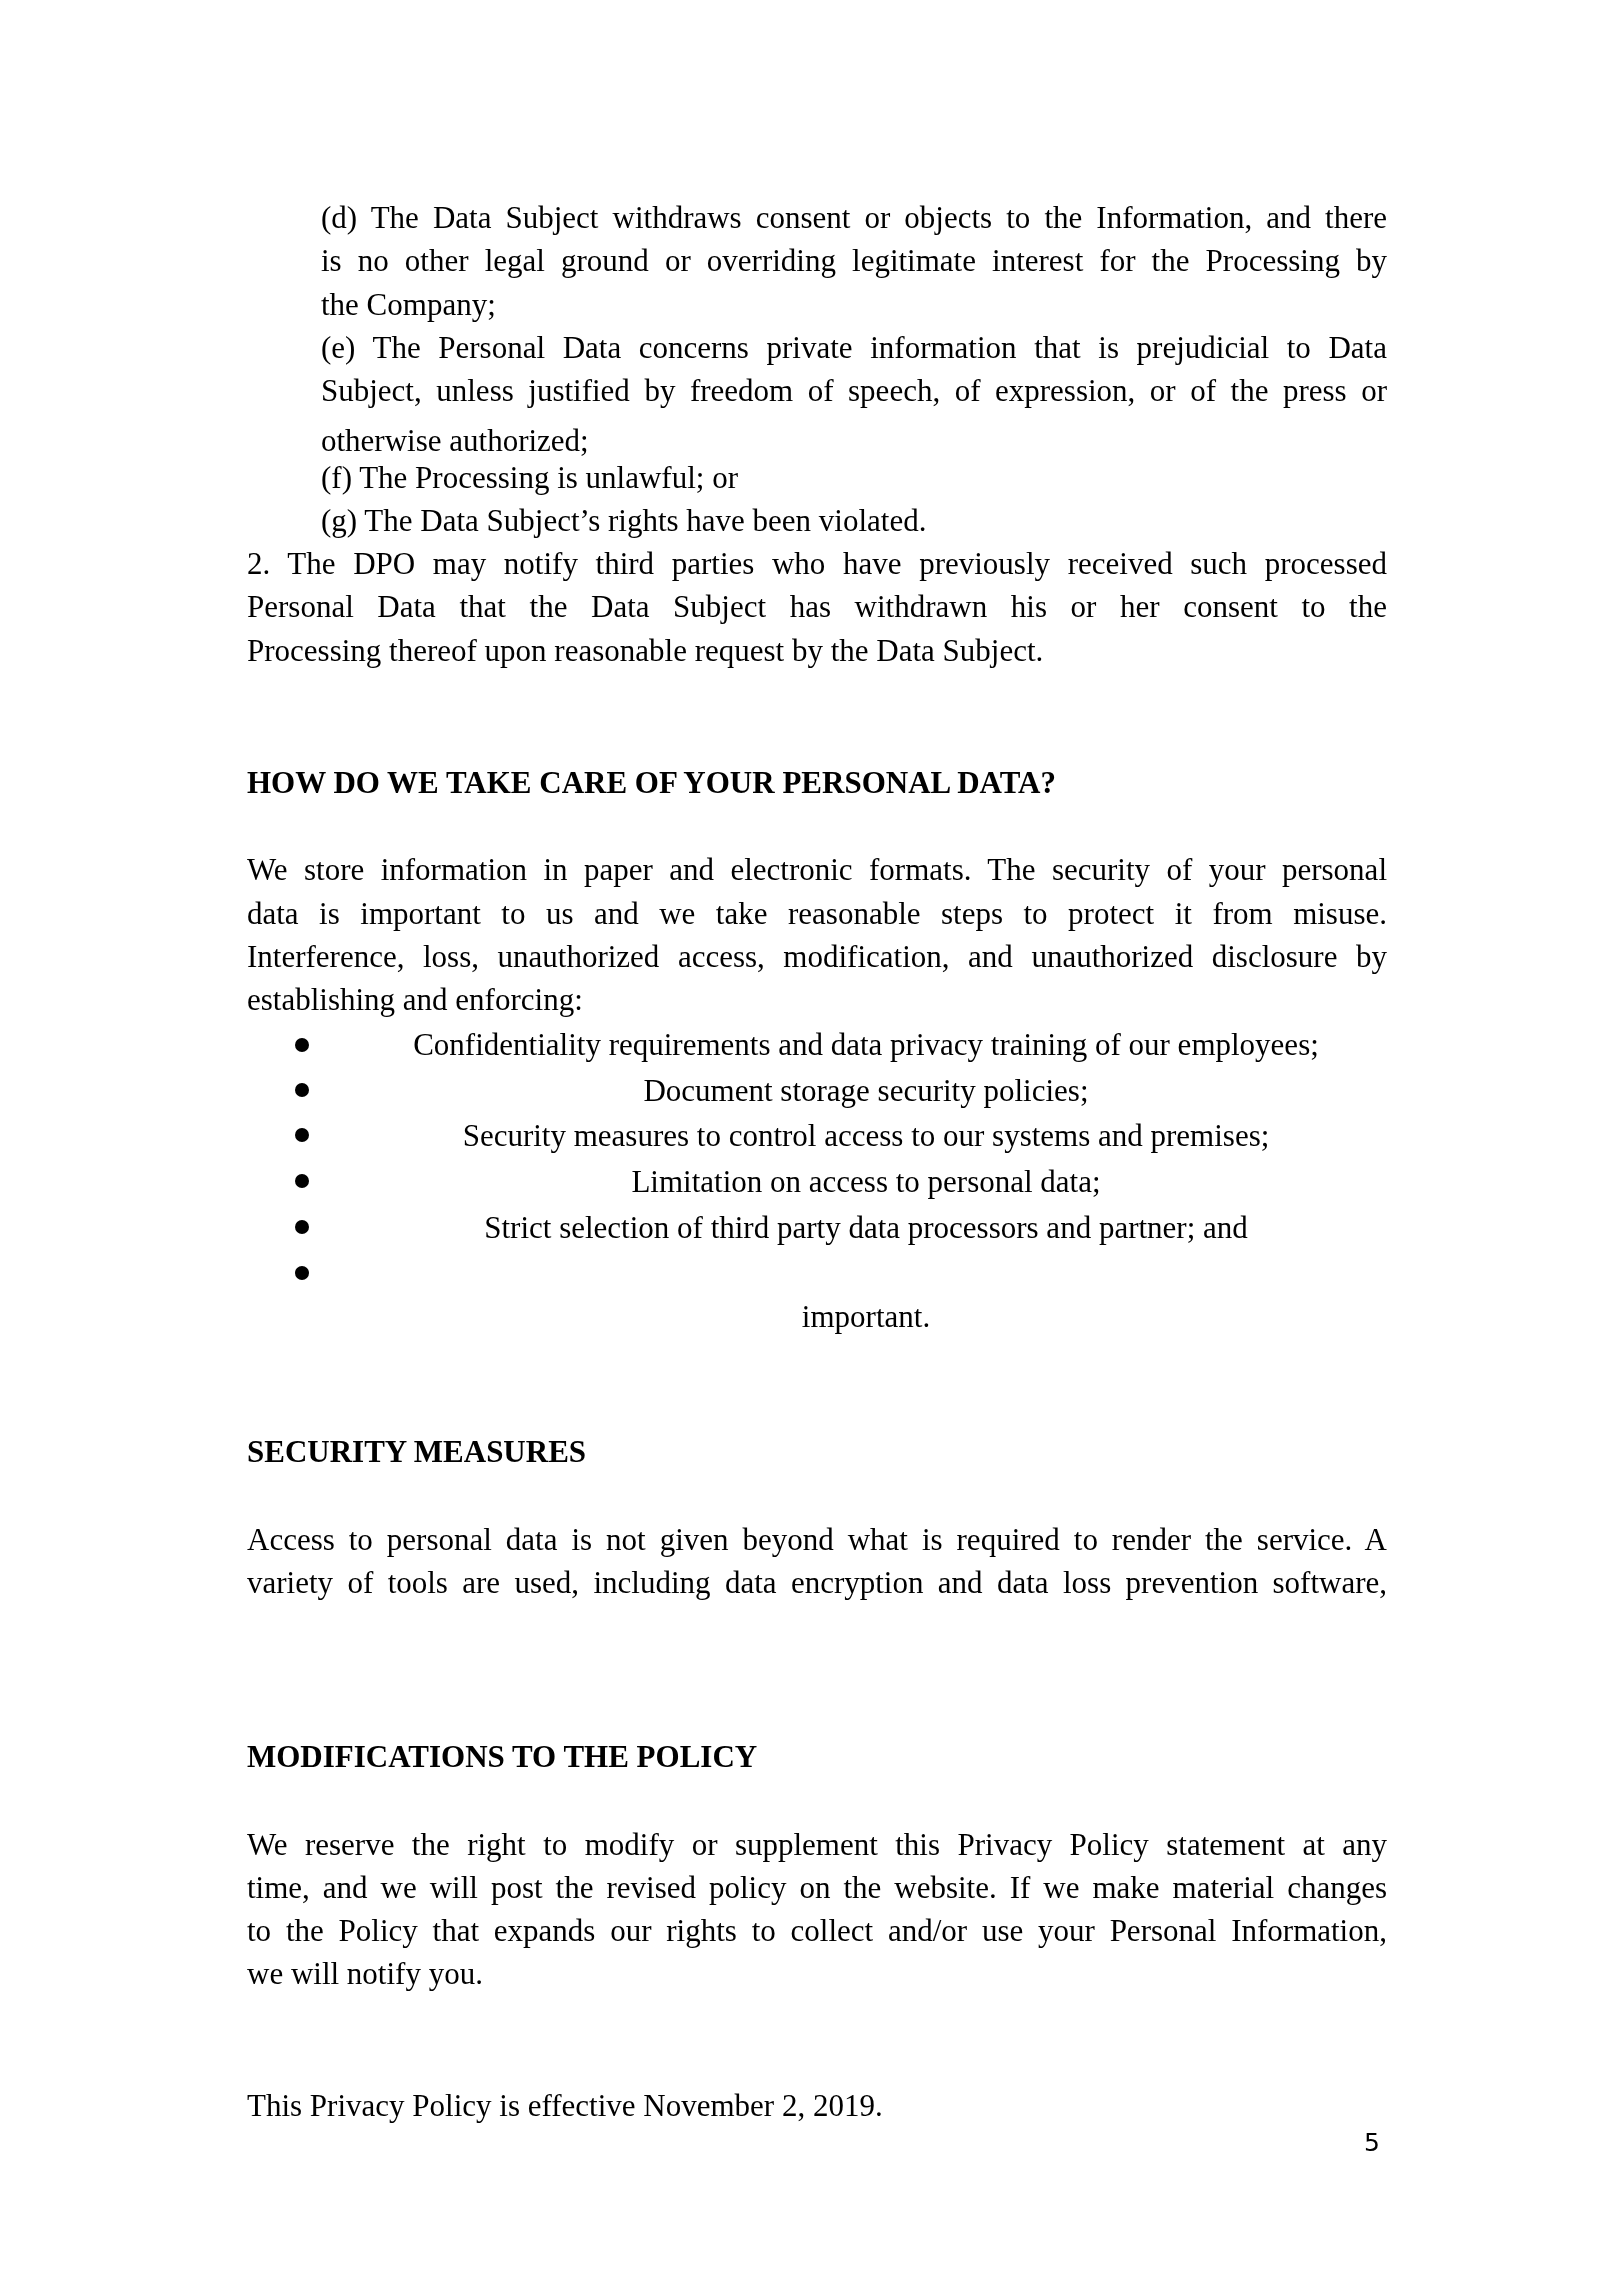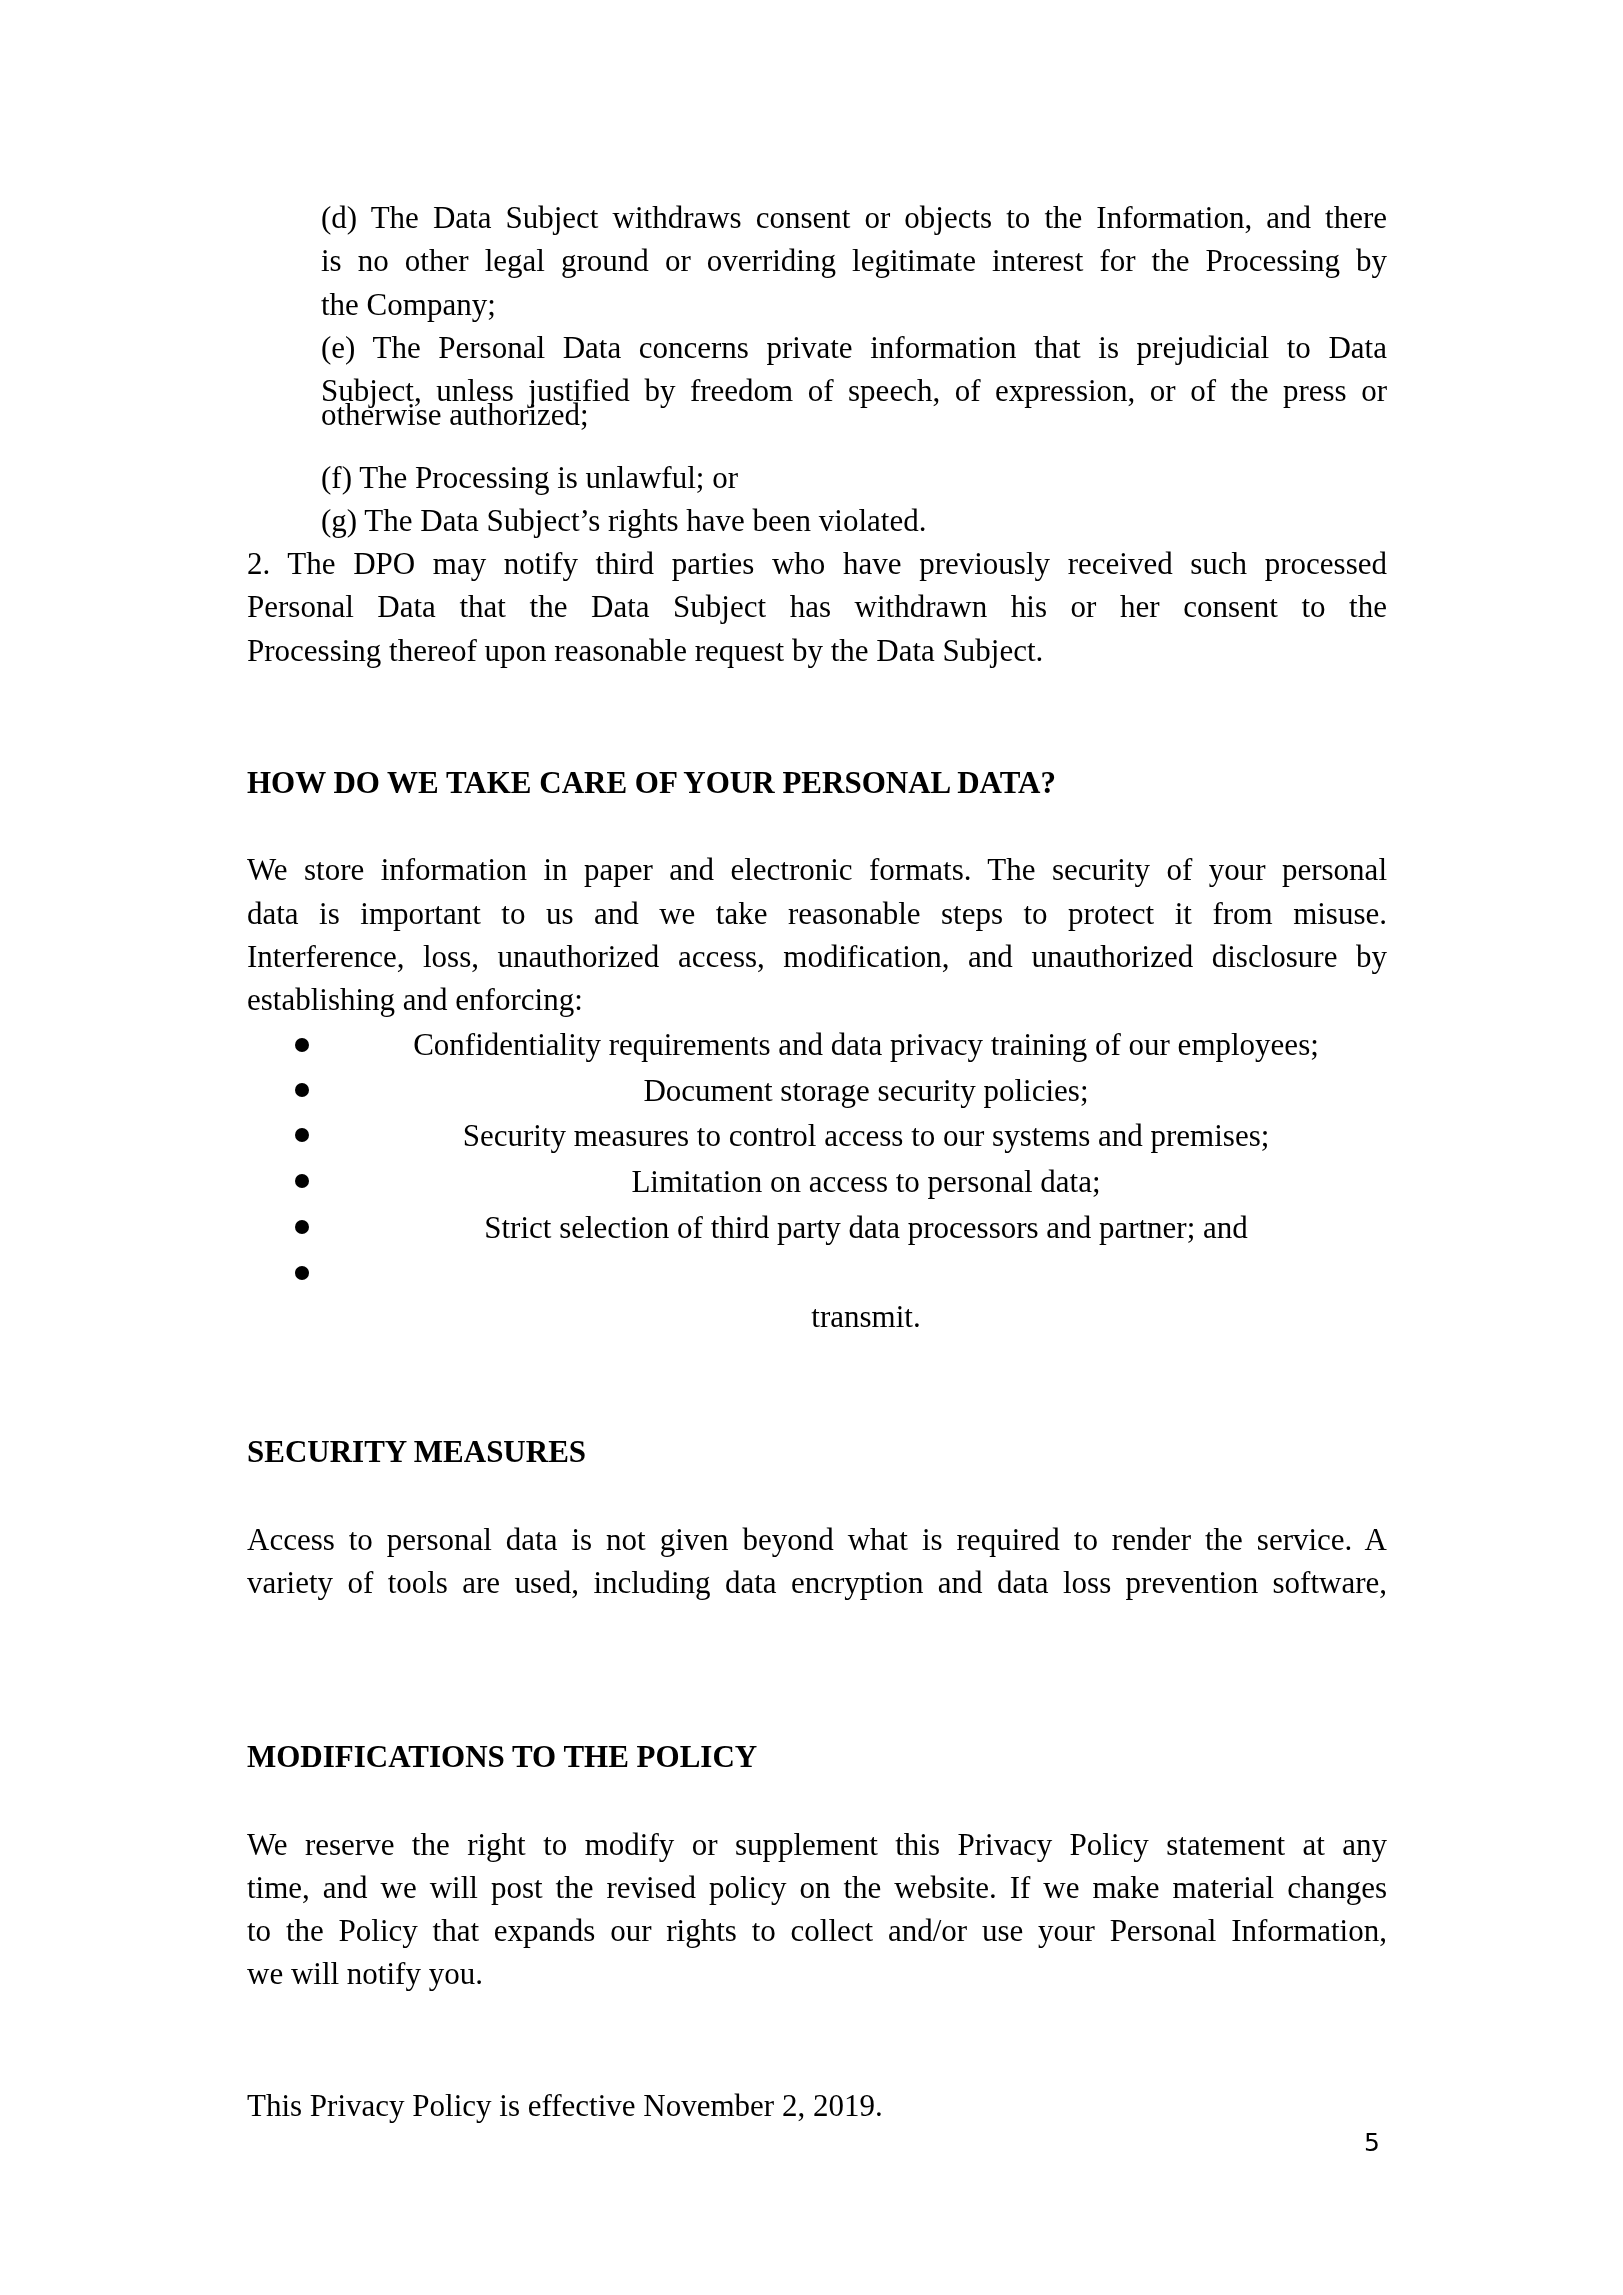--- a/index.html
+++ b/index.html
@@ -26,7 +26,7 @@
 
   <div class="line just ind-l" style="top:326px">(e) The Personal Data concerns private information that is prejudicial to Data</div>
   <div class="line just ind-l" style="top:369px">Subject, unless justified by freedom of speech, of expression, or of the press or</div>
-  <div class="line ind-l" style="top:393px">otherwise authorized;</div>
+  <div class="line ind-l" style="top:419px">otherwise authorized;</div>
 
   <div class="line ind-l" style="top:456px">(f) The Processing is unlawful; or</div>
 

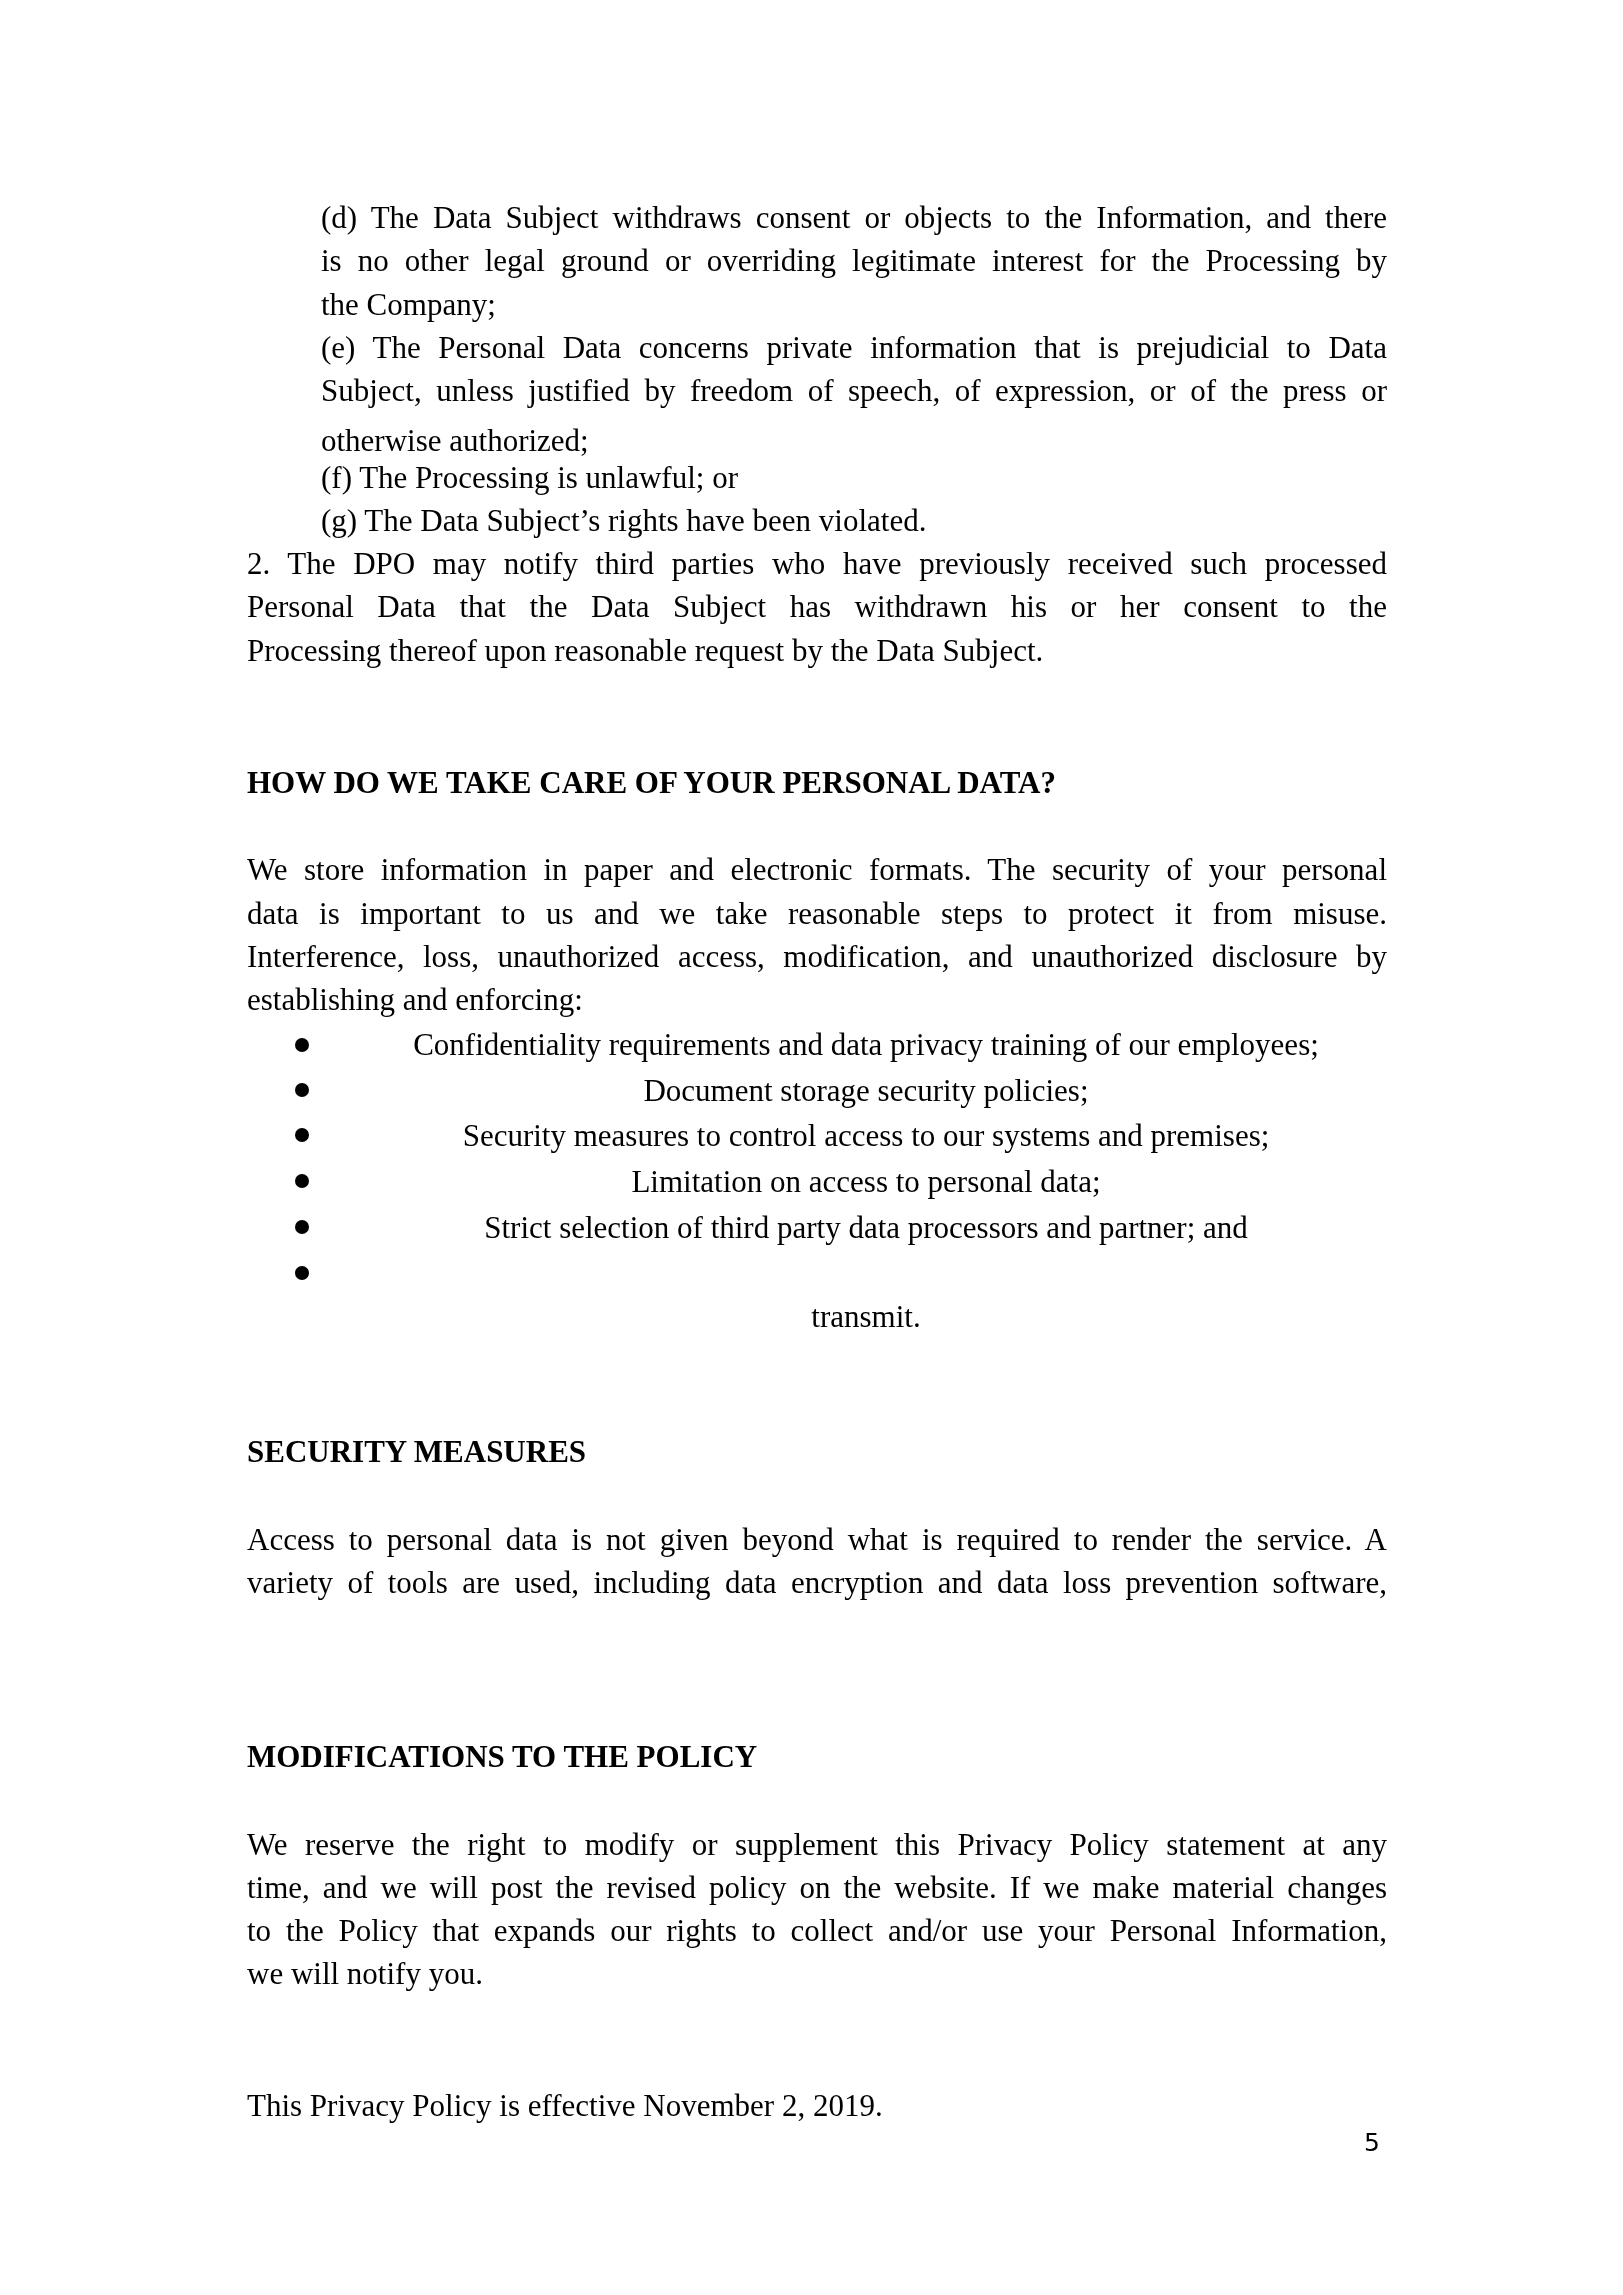--- a/index.html
+++ b/index.html
@@ -58,7 +58,7 @@
   <div class="line bul-l" style="top:1206px">Strict selection of third party data processors and partner; and</div>
 
   <div class="bullet" style="top:1266px"></div>
-  <div class="line bul-l" style="top:1295px">transmit.</div>
+  <div class="line bul-l" style="top:1295px">important.</div>
 
   <div class="line body-l heading" style="top:1430px">SECURITY MEASURES</div>
   <div class="line just body-l" style="top:1518px">Access to personal data is not given beyond what is required to render the service. A</div>

